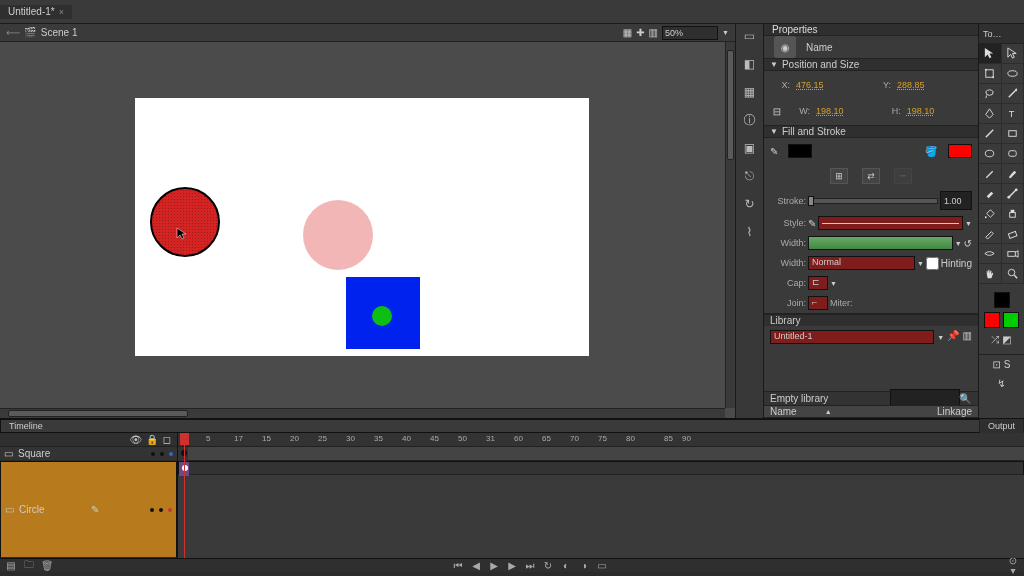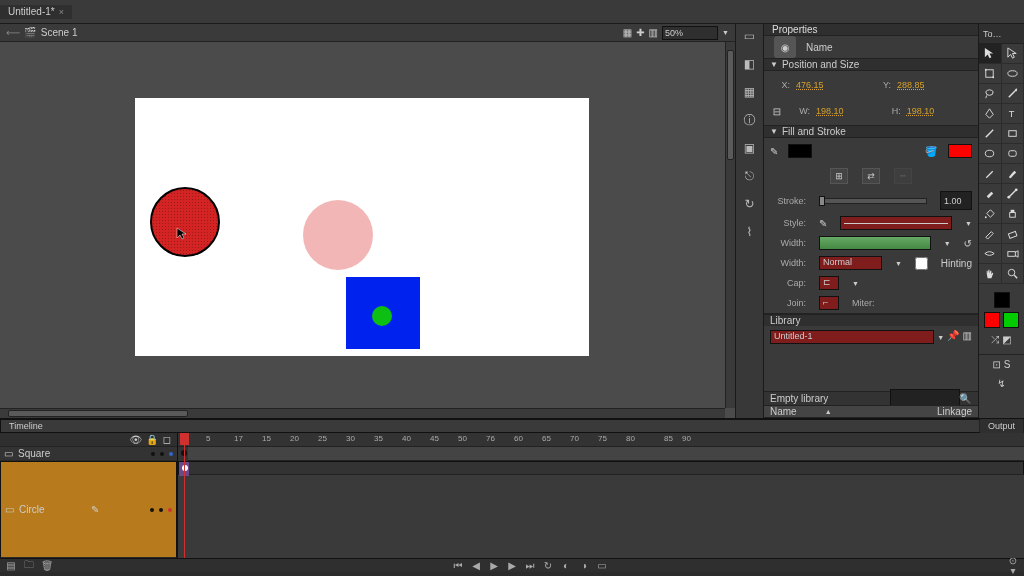--- a/index.html
+++ b/index.html
@@ -40,7 +40,7 @@
 .swatch { width:24px; height:14px; border:1px solid #111; }
 .alignrow { padding:4px 6px; display:flex; align-items:center; justify-content:center; gap:14px; }
 .abtn { width:18px; height:16px; border:1px solid #555; background:#444; display:flex; align-items:center; justify-content:center; font-size:9px; }
-.proprow { padding:3px 6px; display:flex; align-items:center; gap:13px; }
+.proprow { padding:3px 6px; display:flex; align-items:center; gap:2px; }
 .proprow .plbl { width:36px; text-align:right; color:#aaa; font-size:9px; }
 .tinyinp { background:#222; border:1px solid #111; height:19px; color:#ccc; font-size:9px; padding:0 3px; }
 .sel { background:#7f1d1d; border:1px solid #111; height:14px; color:#ccc; font-size:9px; flex:1; padding:0 3px; }

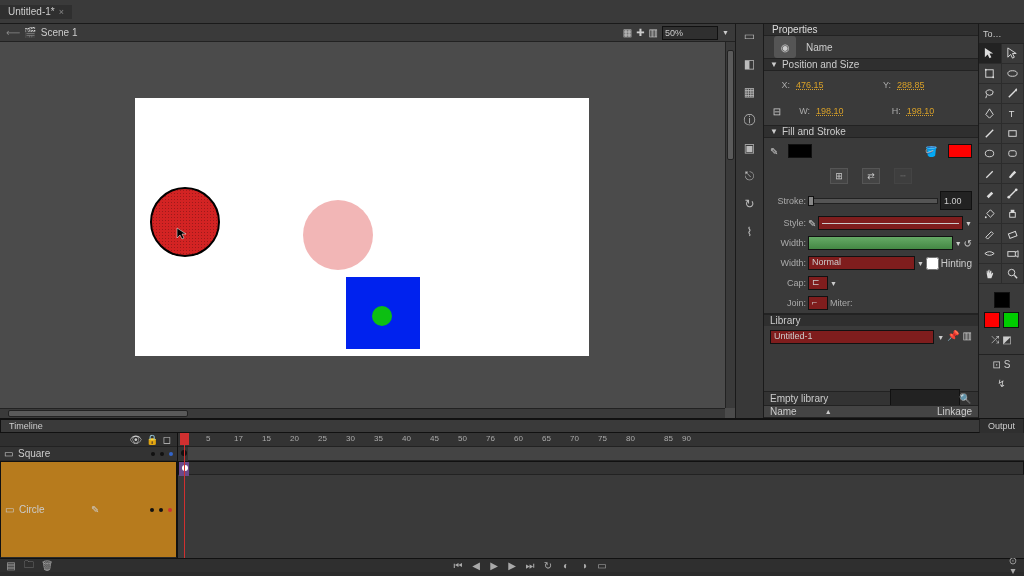--- a/index.html
+++ b/index.html
@@ -446,7 +446,7 @@
           <span class="tick" style="left: 224px;">40</span>
           <span class="tick" style="left: 252px;">45</span>
           <span class="tick" style="left: 280px;">50</span>
-          <span class="tick" style="left: 308px;">76</span>
+          <span class="tick" style="left: 308px;">31</span>
           <span class="tick" style="left: 336px;">60</span>
           <span class="tick" style="left: 364px;">65</span>
           <span class="tick" style="left: 392px;">70</span>

